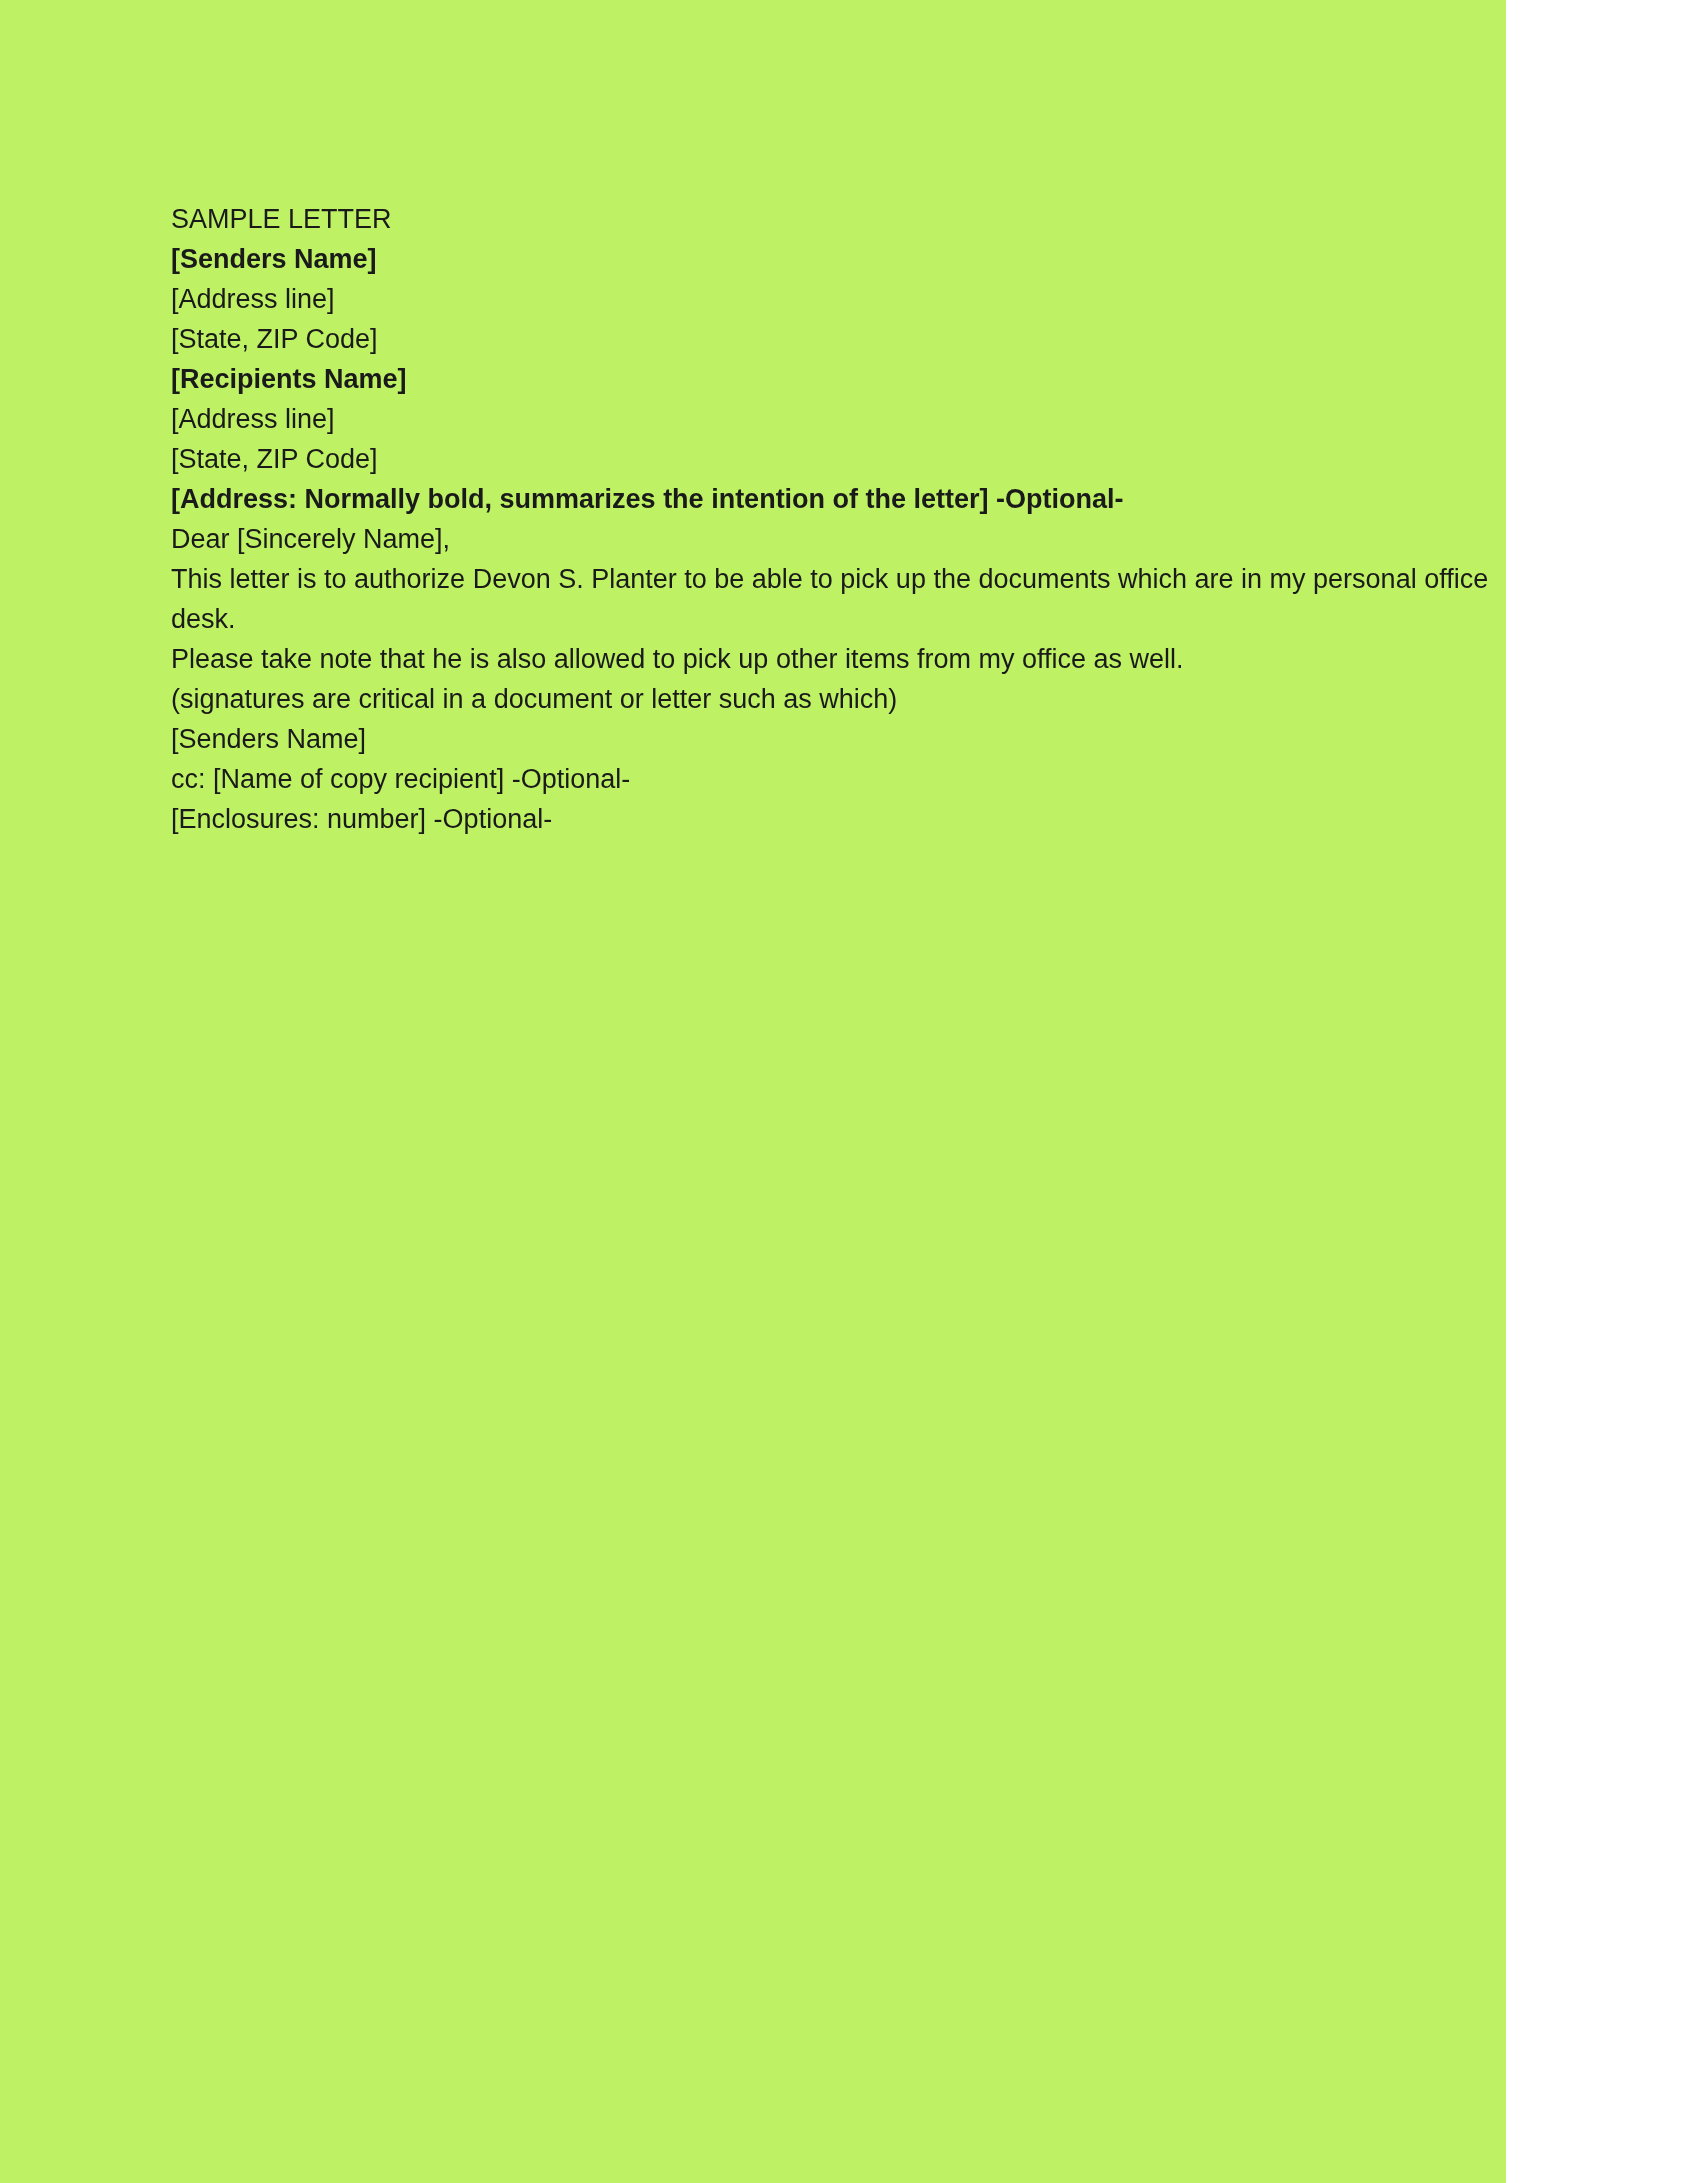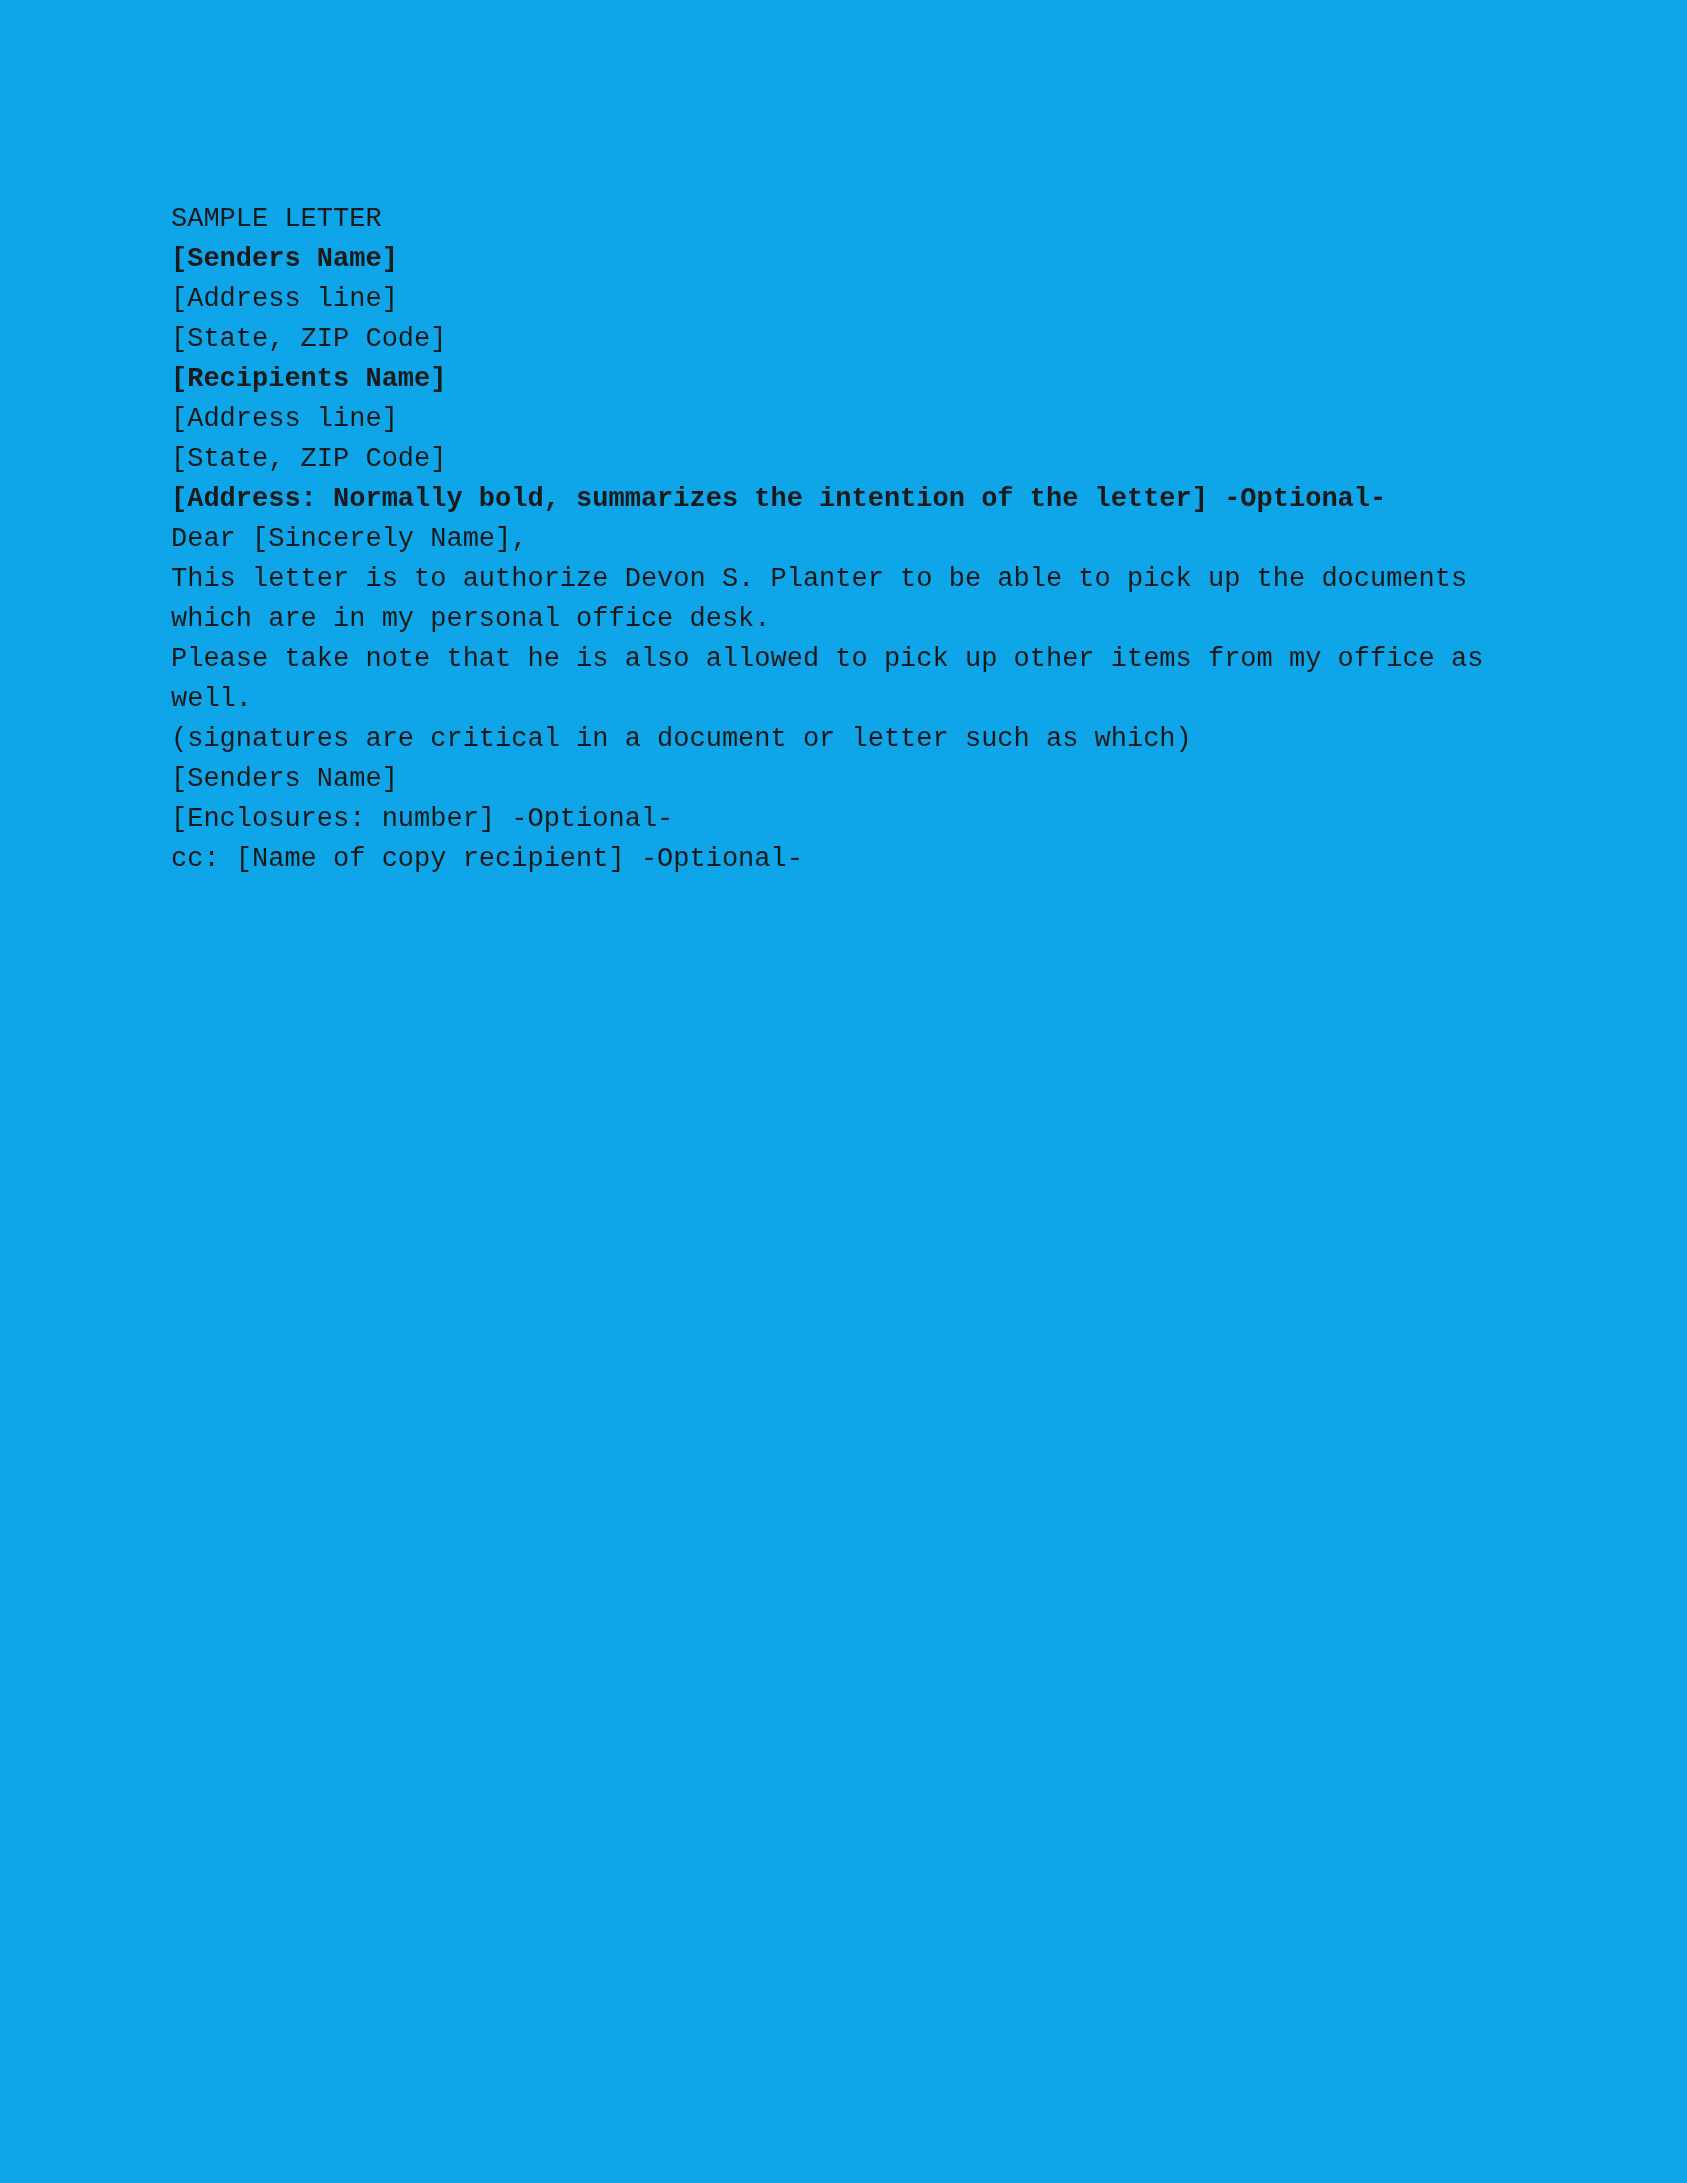--- a/index.html
+++ b/index.html
@@ -10,10 +10,10 @@
   }
   .page {
     position: relative;
-    width: 1687px;
+    width: 1506px;
     height: 2184px;
-    background: #0ea5e9;
-    font-family: Liberation Mono, monospace;
+    background: #bef264;
+    font-family: Liberation Sans, sans-serif;
     color: #1a1a1a;
     overflow: hidden;
   }

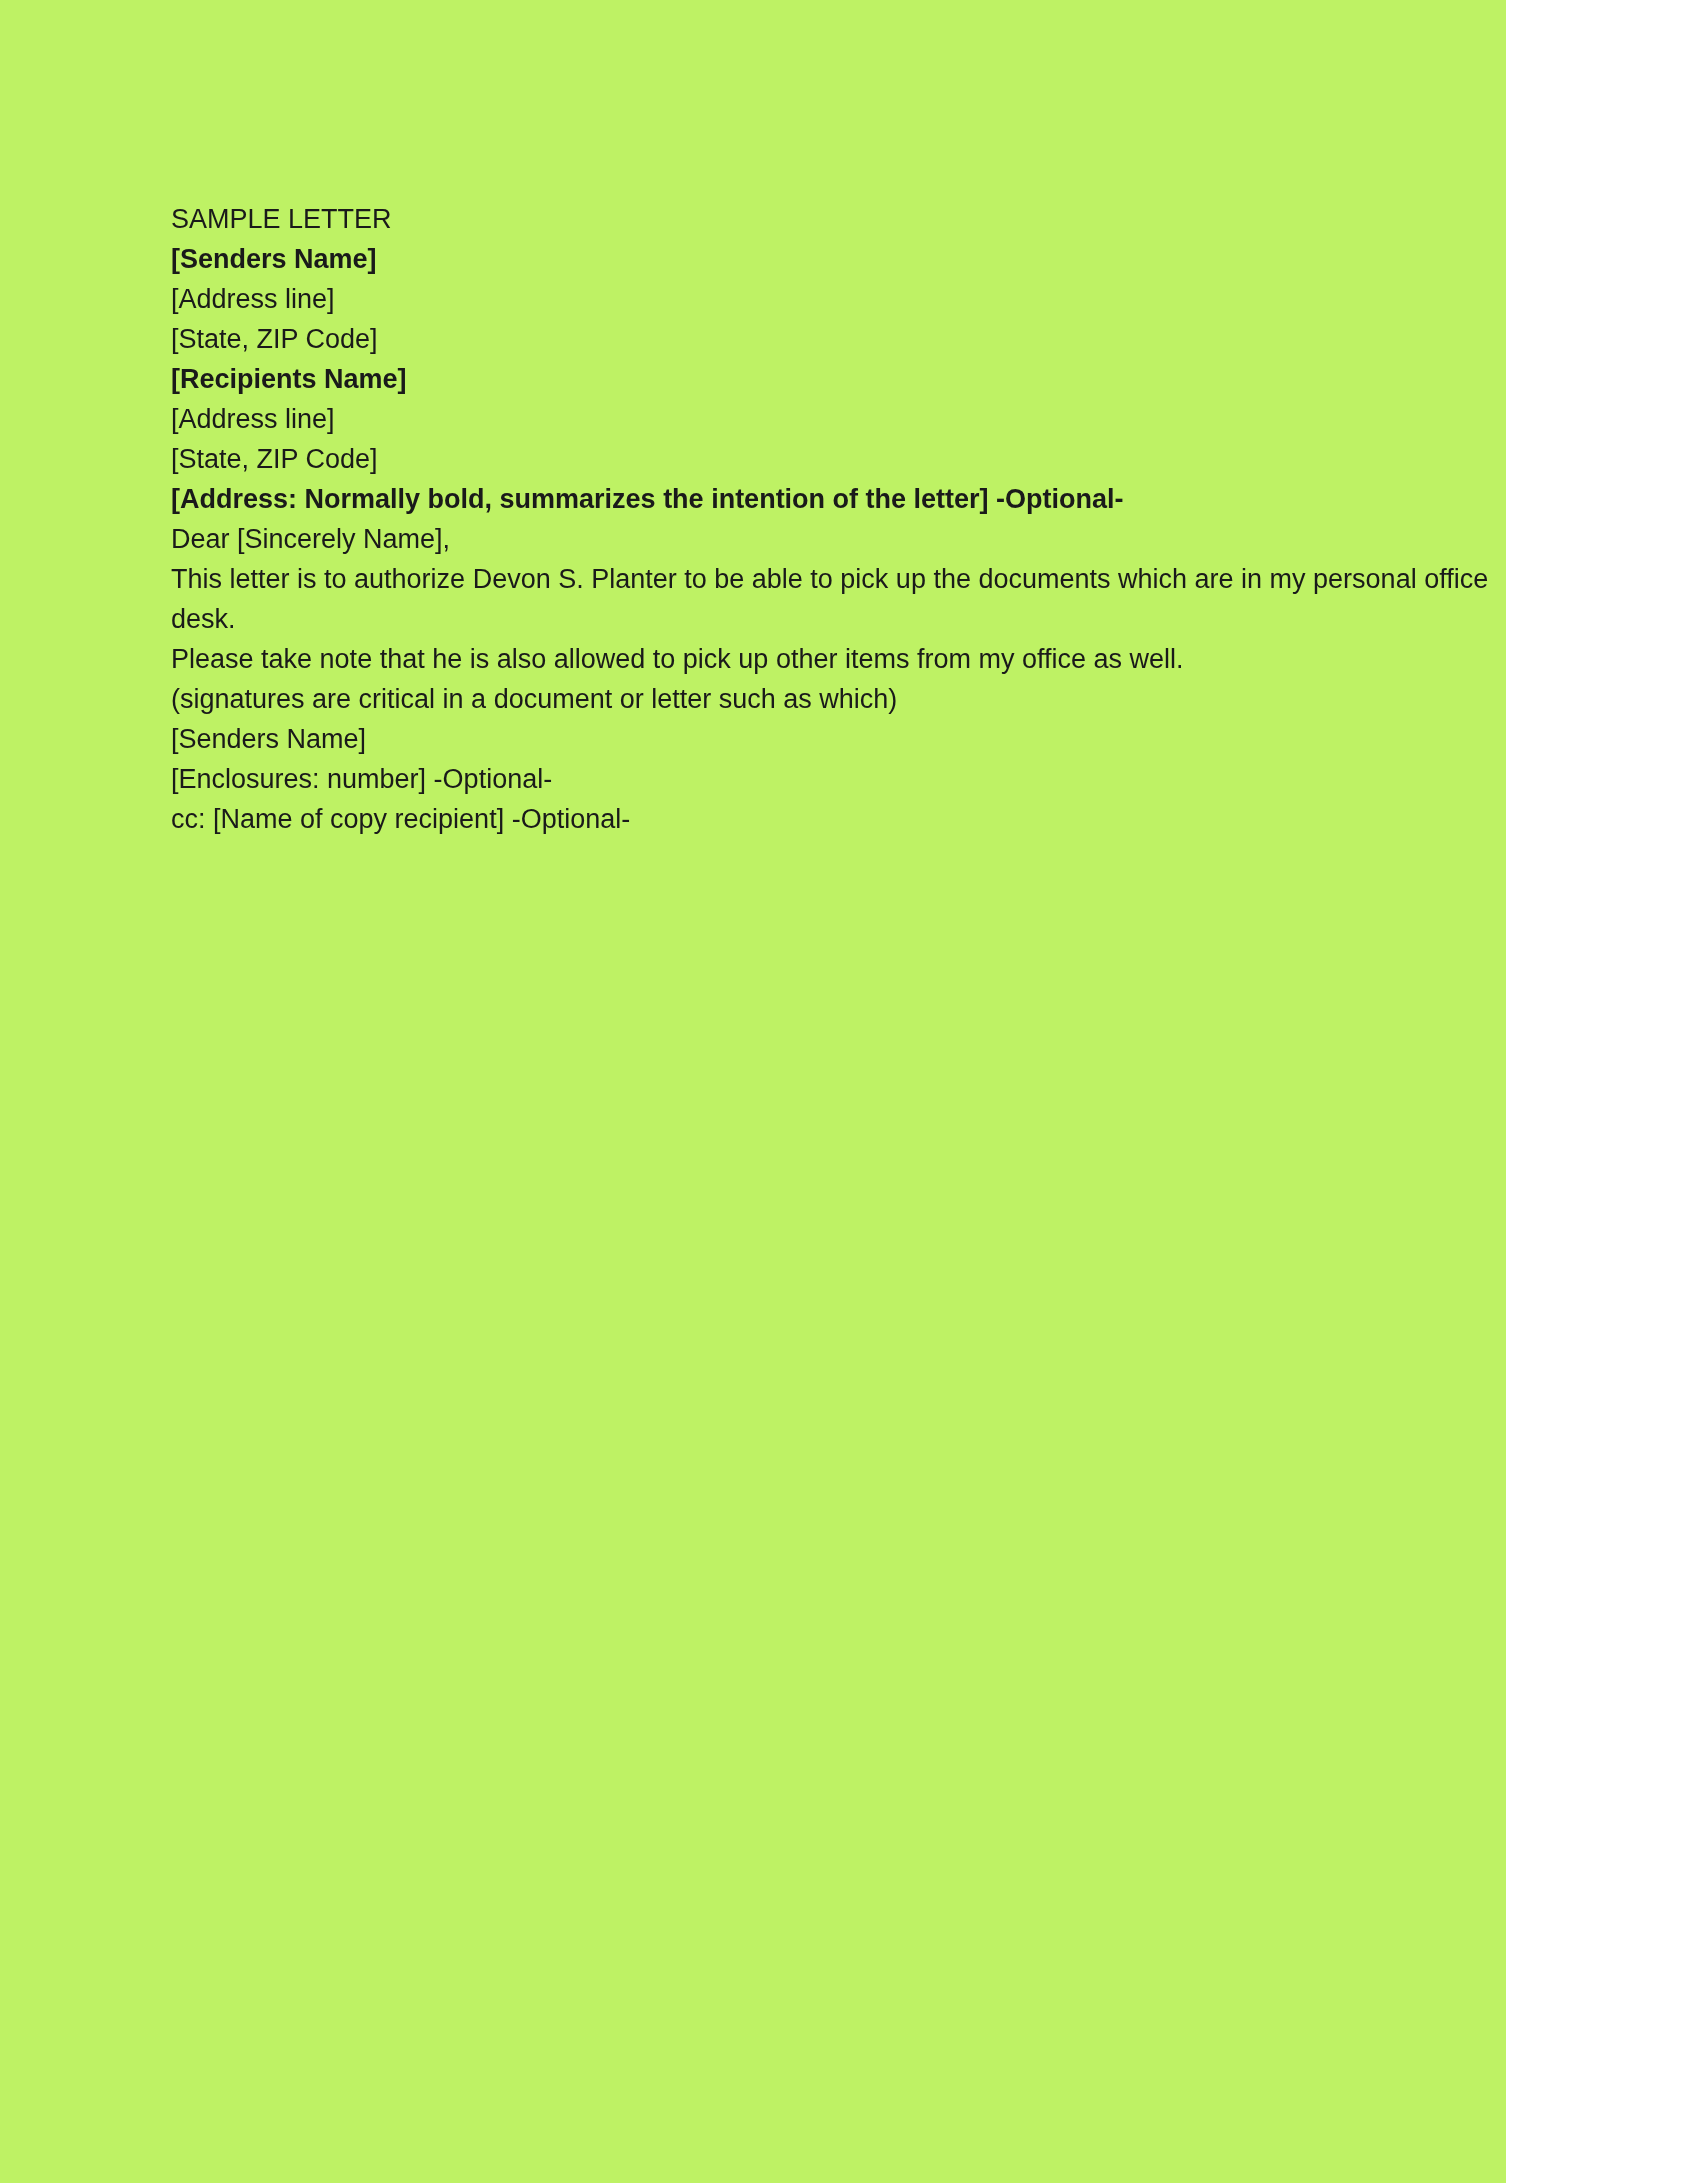--- a/index.html
+++ b/index.html
@@ -80,8 +80,8 @@
     </div>
 
     <div class="enclosure-block">
+      <p>cc: [Name of copy recipient] -Optional-</p>
       <p>[Enclosures: number] -Optional-</p>
-      <p>cc: [Name of copy recipient] -Optional-</p>
     </div>
 
   </div>

